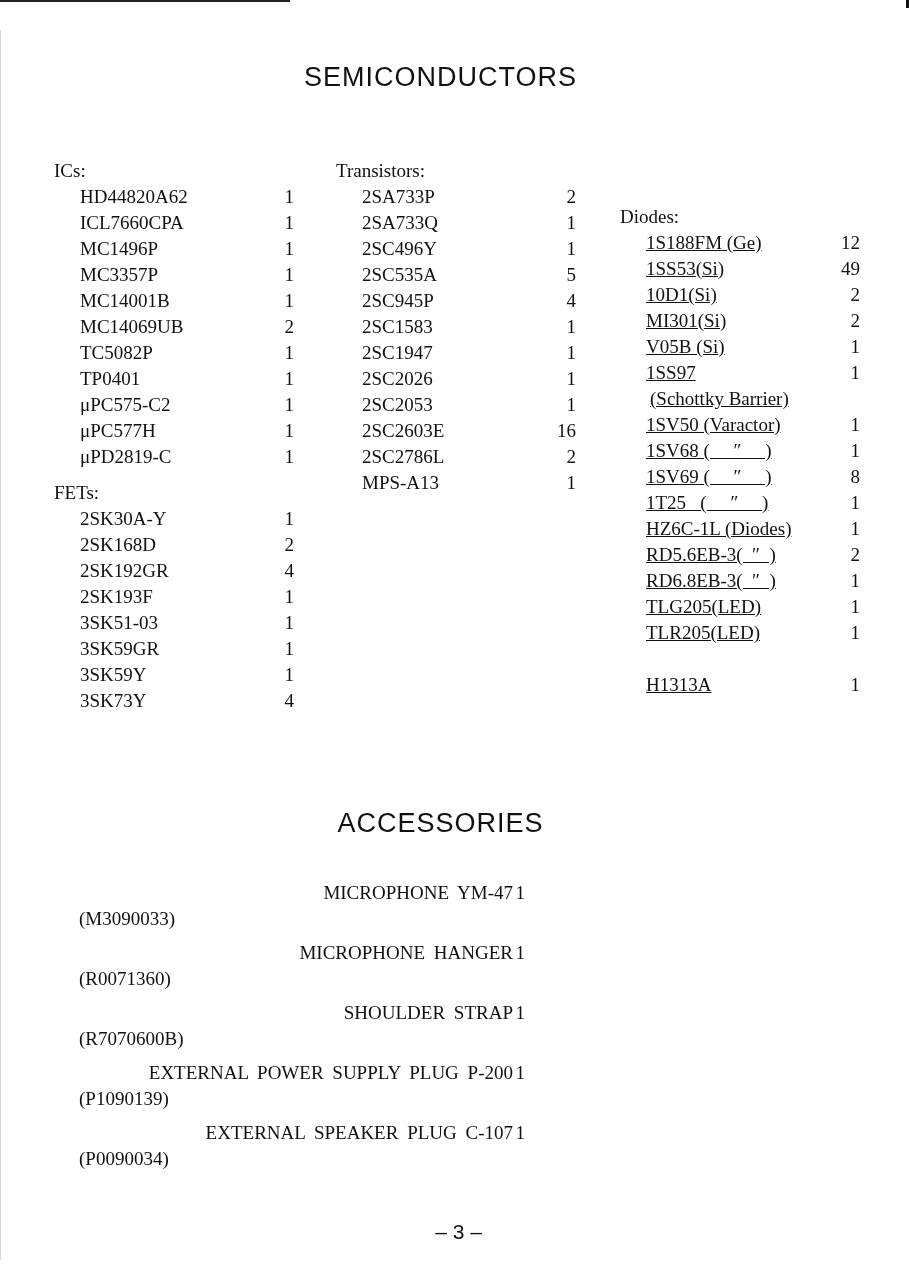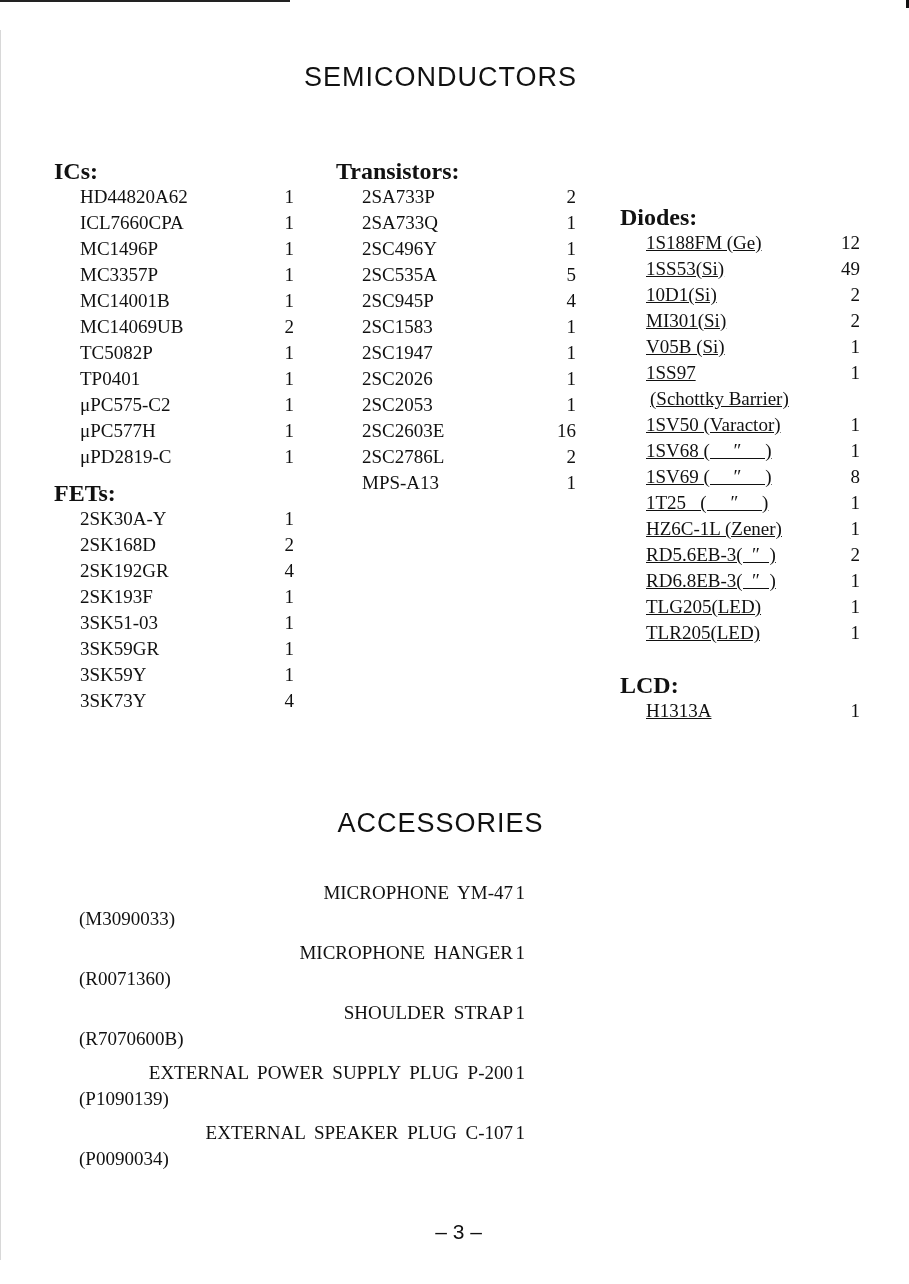--- a/index.html
+++ b/index.html
@@ -59,8 +59,8 @@
       line-height: 26px;
     }
     .group-heading {
-      font-weight: bold;
-      font-size: 24px;
+      font-weight: normal;
+      font-size: 19px;
       height: 26px;
     }
     .row {

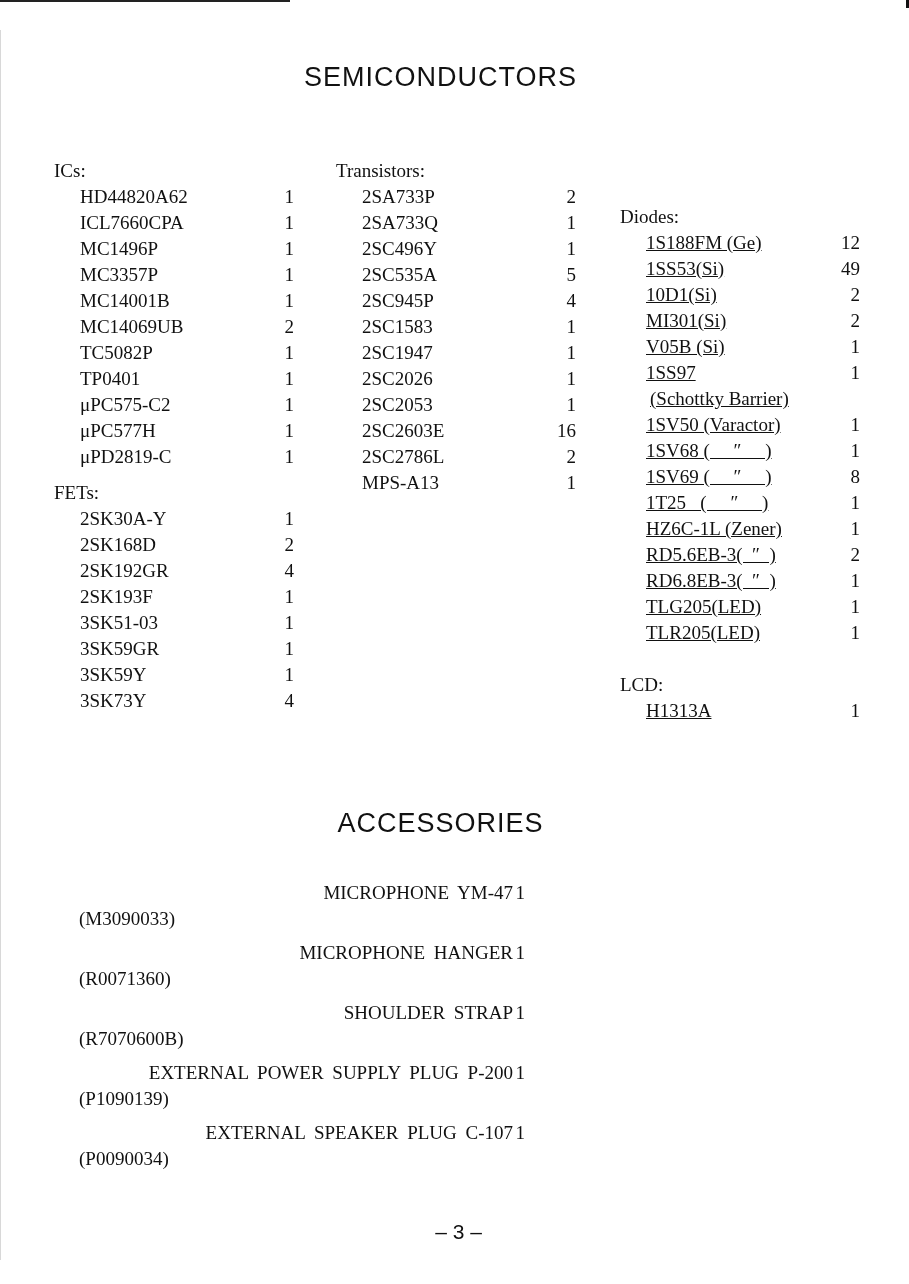--- a/index.html
+++ b/index.html
@@ -327,7 +327,7 @@
         <span class="qty">1</span>
       </div>
     <div class="row">
-        <span class="name">HZ6C-1L (Zener)</span>
+        <span class="name">HZ6C-1L (Diodes)</span>
         <span class="qty">1</span>
       </div>
     <div class="row">

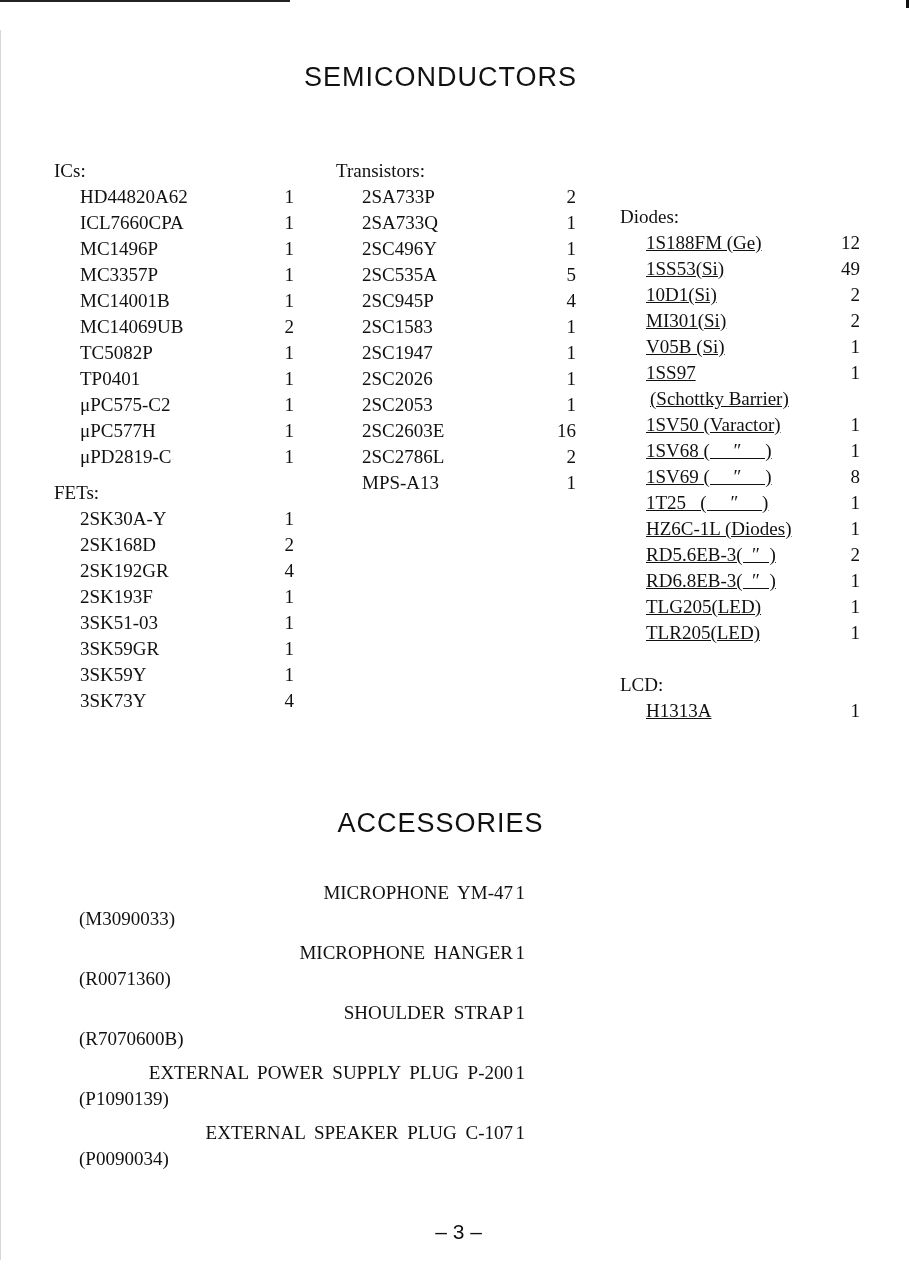--- a/index.html
+++ b/index.html
@@ -348,7 +348,6 @@
       </div>
   </div>
   <div class="spacer-lg"></div>
-  <div class="group-heading">LCD:</div>
   <div>
     <div class="row">
         <span class="name">H1313A</span>

